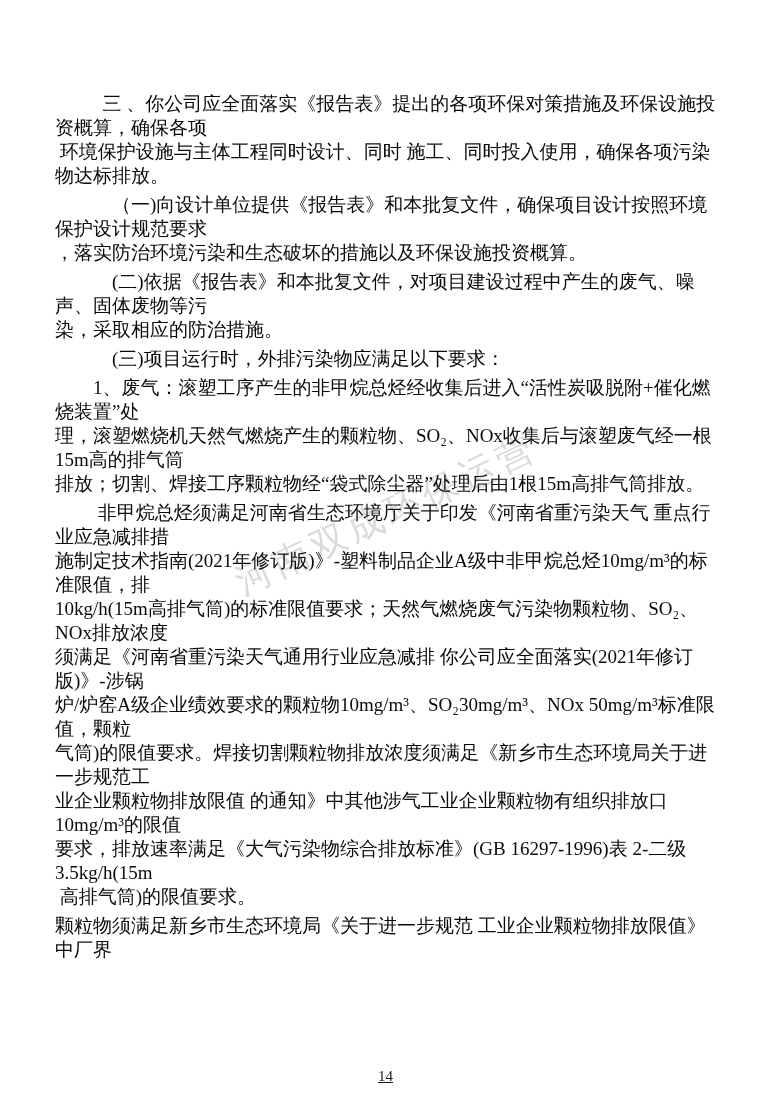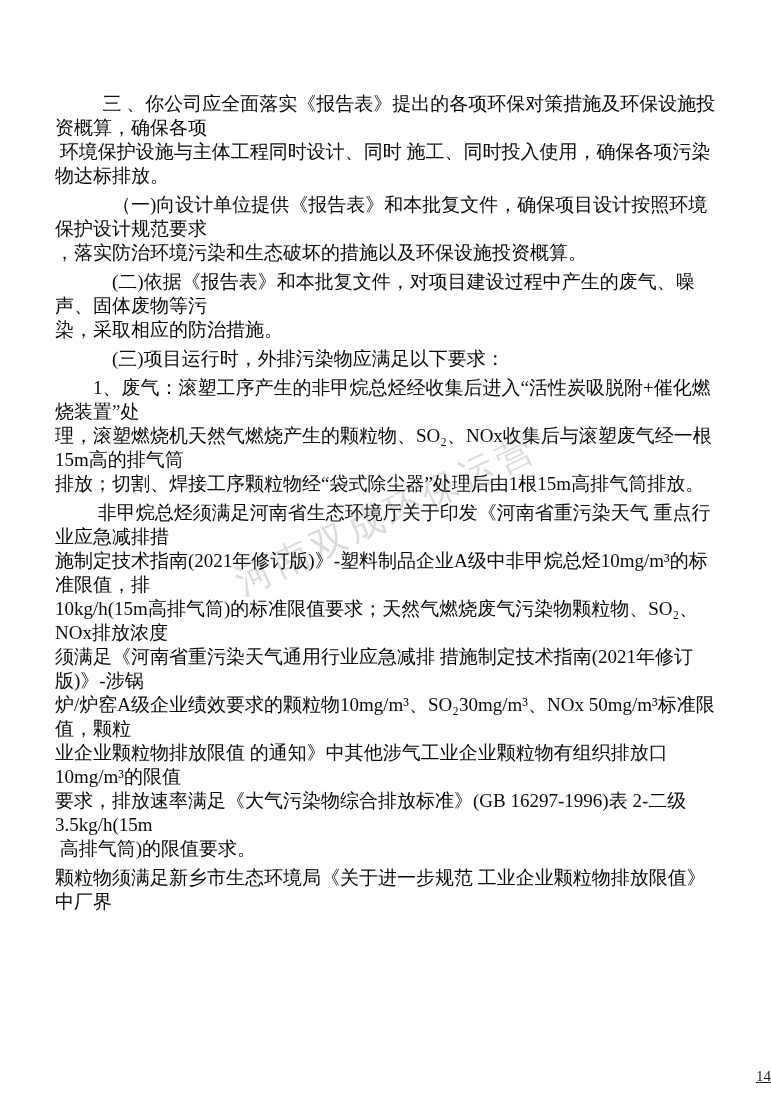--- a/index.html
+++ b/index.html
@@ -88,7 +88,7 @@
         <div class="line">　　 非甲烷总烃须满足河南省生态环境厅关于印发《河南省重污染天气 重点行业应急减排措</div>
         <div class="line">施制定技术指南(2021年修订版)》-塑料制品企业A级中非甲烷总烃10mg/m³的标准限值，排</div>
         <div class="line">10kg/h(15m高排气筒)的标准限值要求；天然气燃烧废气污染物颗粒物、SO₂、NOx排放浓度</div>
-        <div class="line">须满足《河南省重污染天气通用行业应急减排 措施制定技术指南(2021年修订版)》-涉锅</div>
+        <div class="line">须满足《河南省重污染天气通用行业应急减排 你公司应全面落实(2021年修订版)》-涉锅</div>
         <div class="line">炉/炉窑A级企业绩效要求的颗粒物10mg/m³、SO₂30mg/m³、NOx 50mg/m³标准限值，颗粒</div>
         <div class="line">业企业颗粒物排放限值 的通知》中其他涉气工业企业颗粒物有组织排放口10mg/m³的限值</div>
         <div class="line">要求，排放速率满足《大气污染物综合排放标准》(GB 16297-1996)表 2-二级3.5kg/h(15m</div>

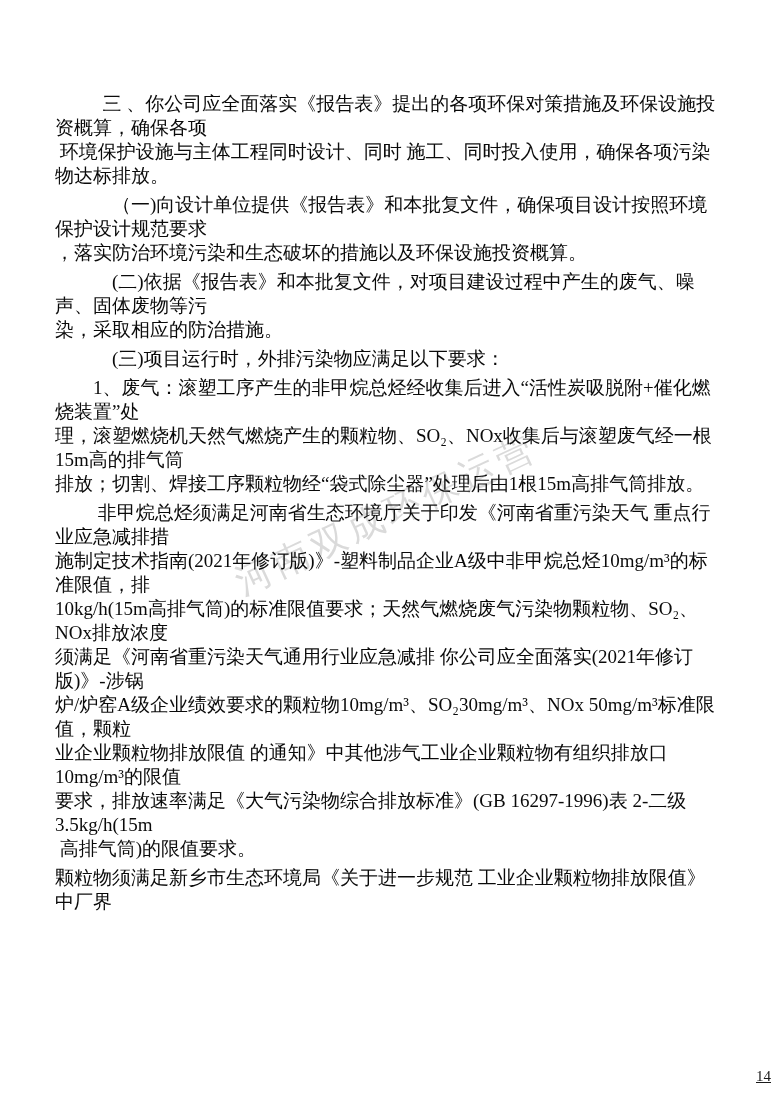--- a/index.html
+++ b/index.html
@@ -90,6 +90,7 @@
         <div class="line">10kg/h(15m高排气筒)的标准限值要求；天然气燃烧废气污染物颗粒物、SO₂、NOx排放浓度</div>
         <div class="line">须满足《河南省重污染天气通用行业应急减排 你公司应全面落实(2021年修订版)》-涉锅</div>
         <div class="line">炉/炉窑A级企业绩效要求的颗粒物10mg/m³、SO₂30mg/m³、NOx 50mg/m³标准限值，颗粒</div>
+        <div class="line">气筒)的限值要求。焊接切割颗粒物排放浓度须满足《新乡市生态环境局关于进一步规范工</div>
         <div class="line">业企业颗粒物排放限值 的通知》中其他涉气工业企业颗粒物有组织排放口10mg/m³的限值</div>
         <div class="line">要求，排放速率满足《大气污染物综合排放标准》(GB 16297-1996)表 2-二级3.5kg/h(15m</div>
         <div class="line"> 高排气筒)的限值要求。</div>

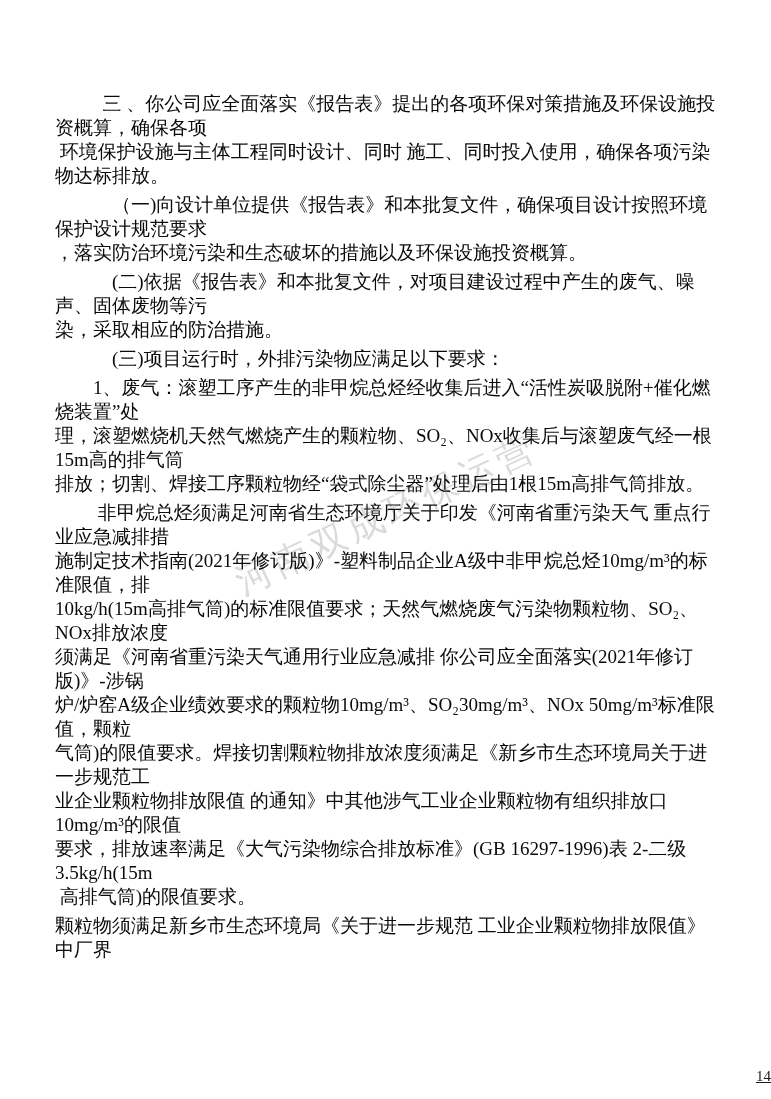--- a/index.html
+++ b/index.html
@@ -51,7 +51,7 @@
     top: 1068px;
     left: 0;
     width: 100%;
-    text-align: right;
+    text-align: center;
     font-size: 15px;
     color: #1a1a1a;
     font-family: "Liberation Serif", "DejaVu Serif", serif;

